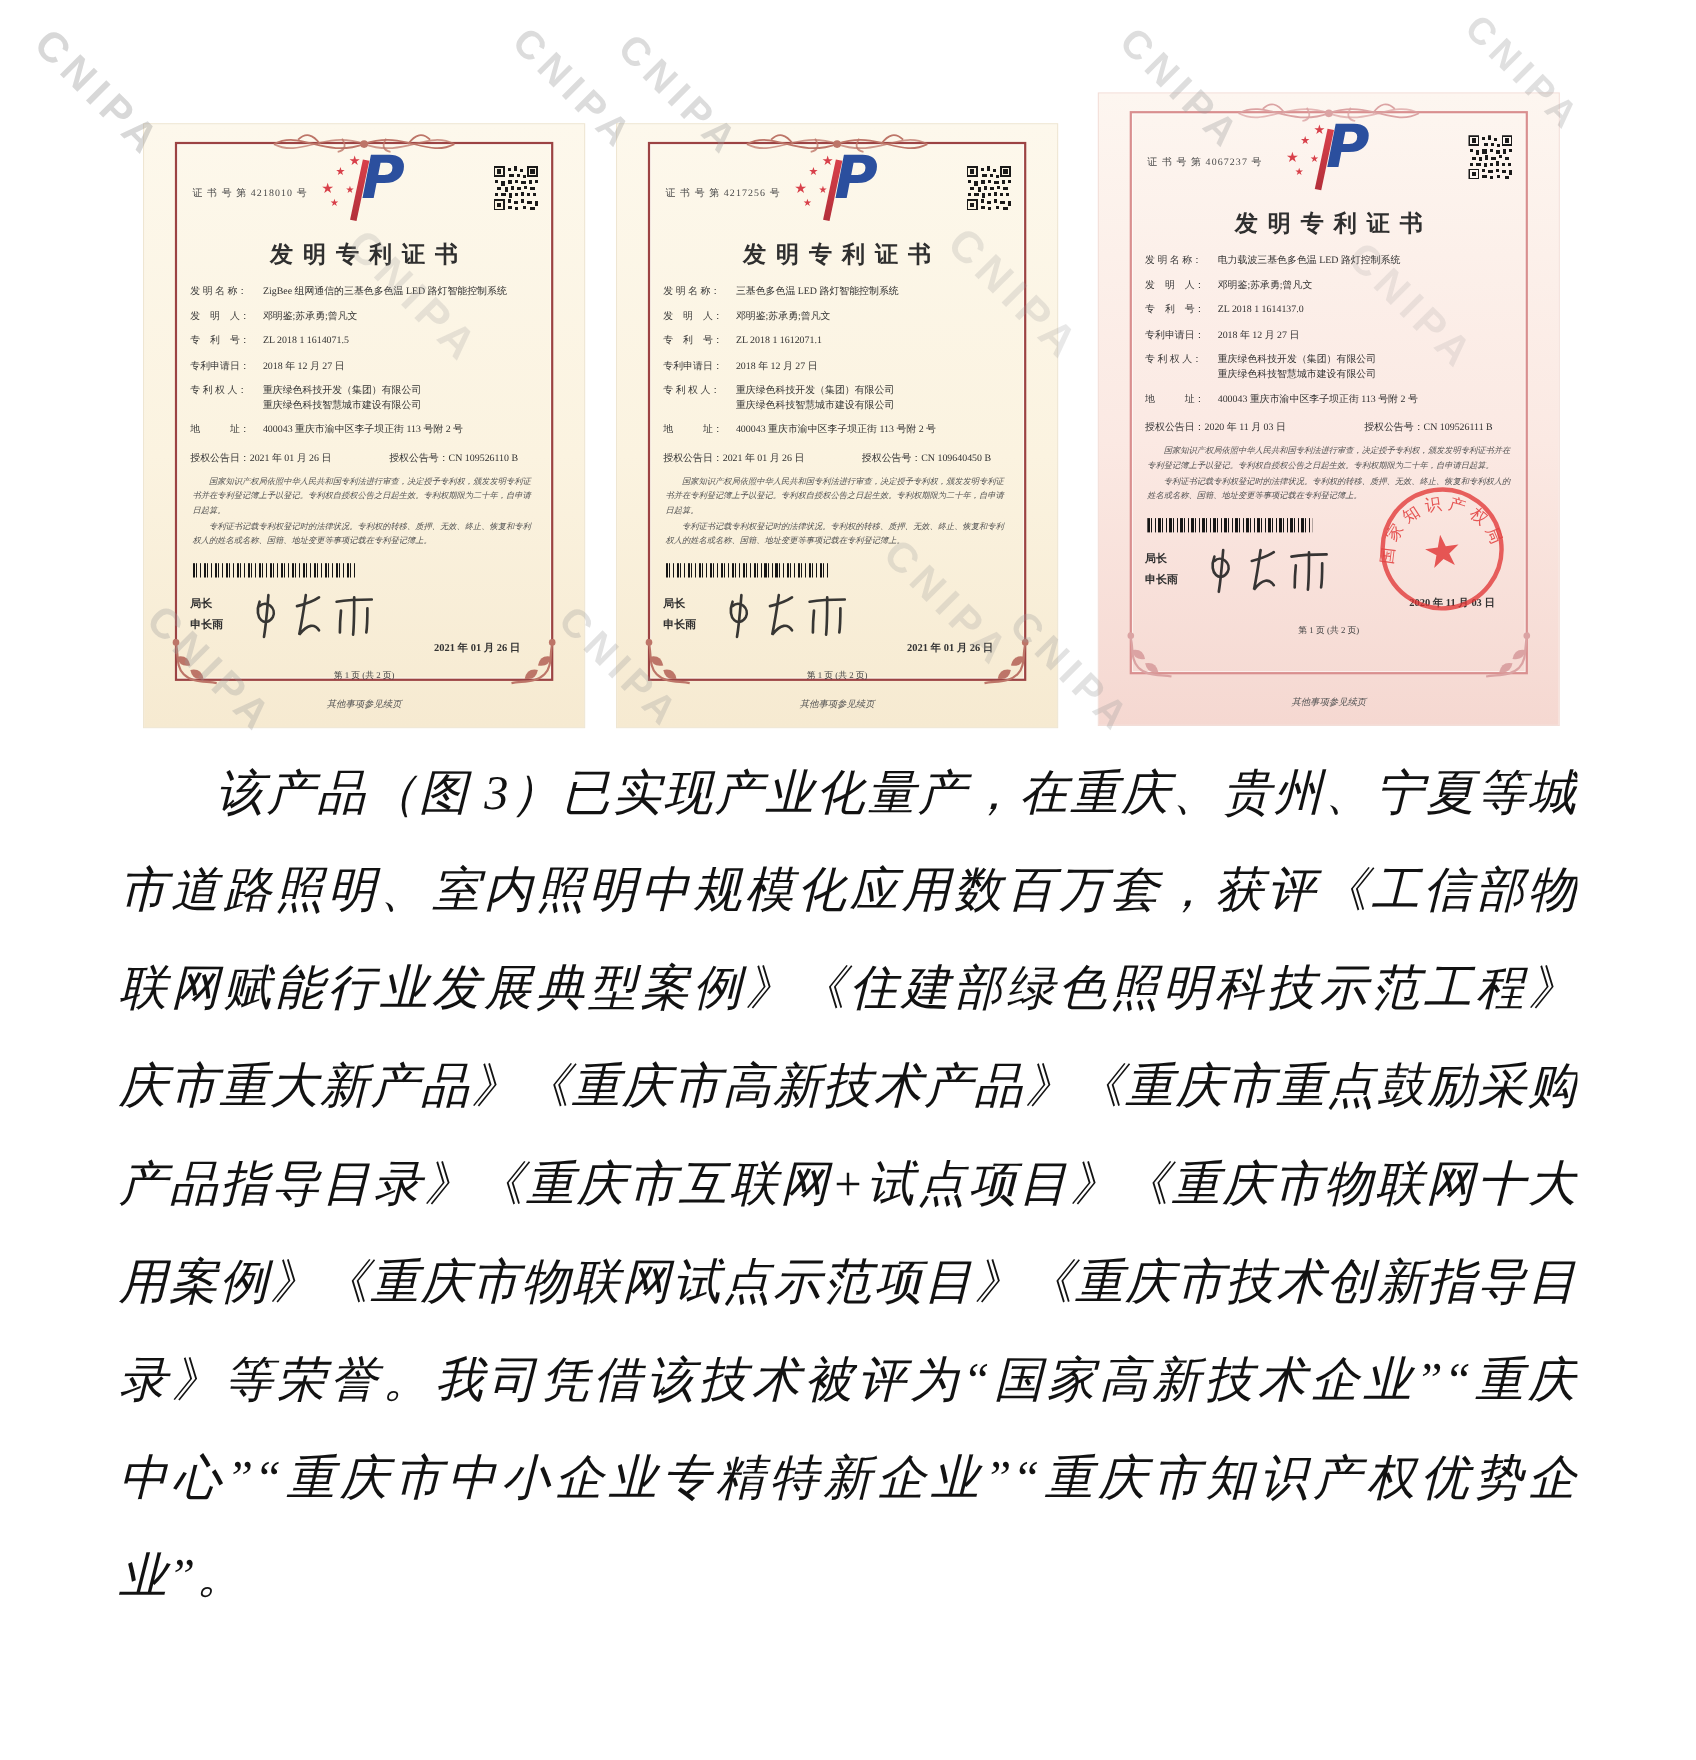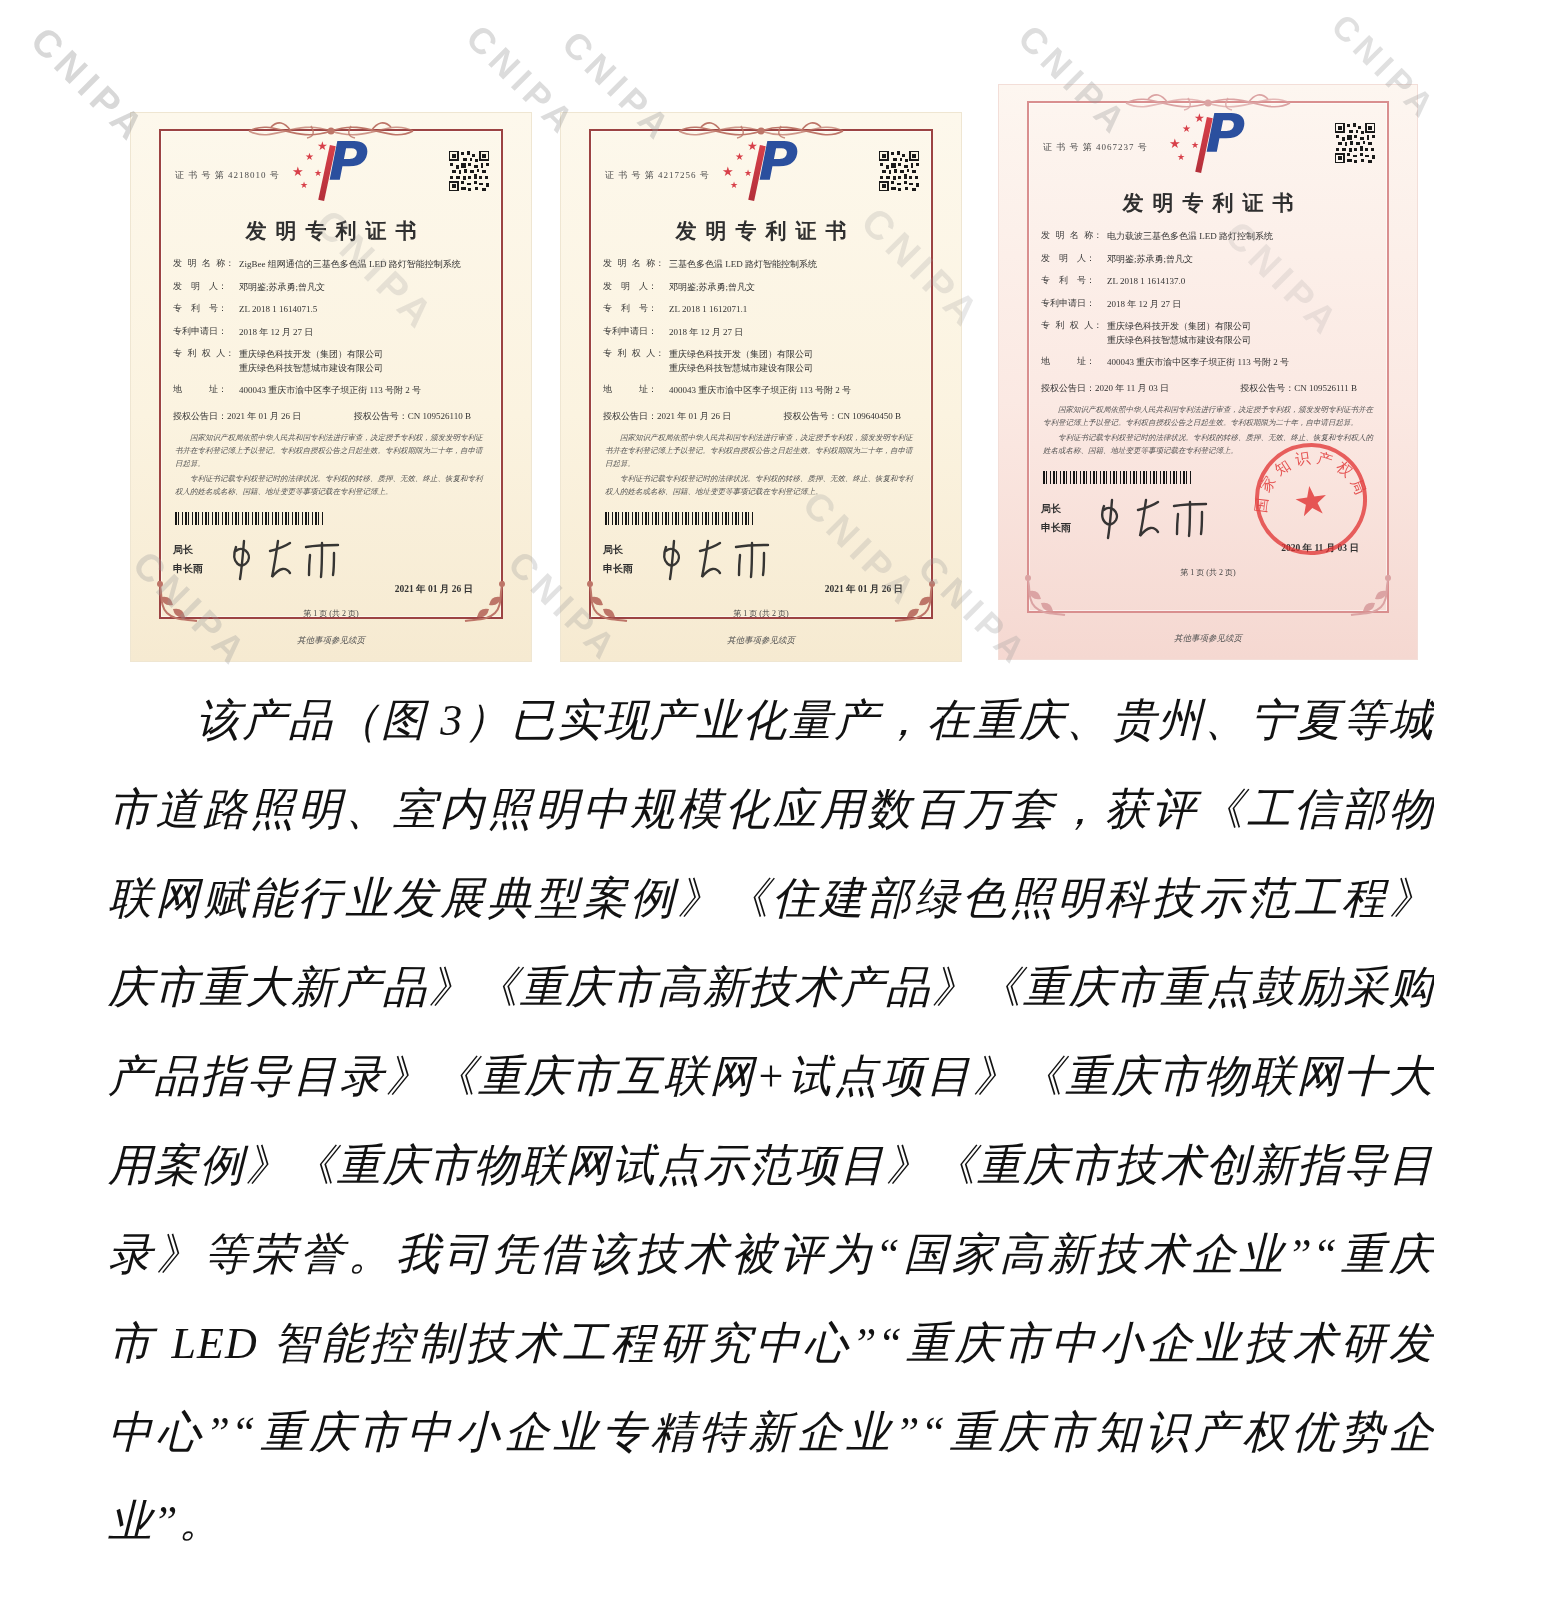--- a/index.html
+++ b/index.html
@@ -49,7 +49,7 @@
       letter-spacing:9px;text-indent:9px;}
 
   .frow{display:flex;font-size:9px;line-height:1.5;margin:0 12px 9px;color:#333;}
-  .flabel{flex:0 0 66px;white-space:pre;color:#3a3a3a;font-family:Liberation Mono, monospace;}
+  .flabel{flex:0 0 66px;white-space:pre;color:#3a3a3a;}
   .fvalue{flex:1;}
   .pline{display:block;}
 

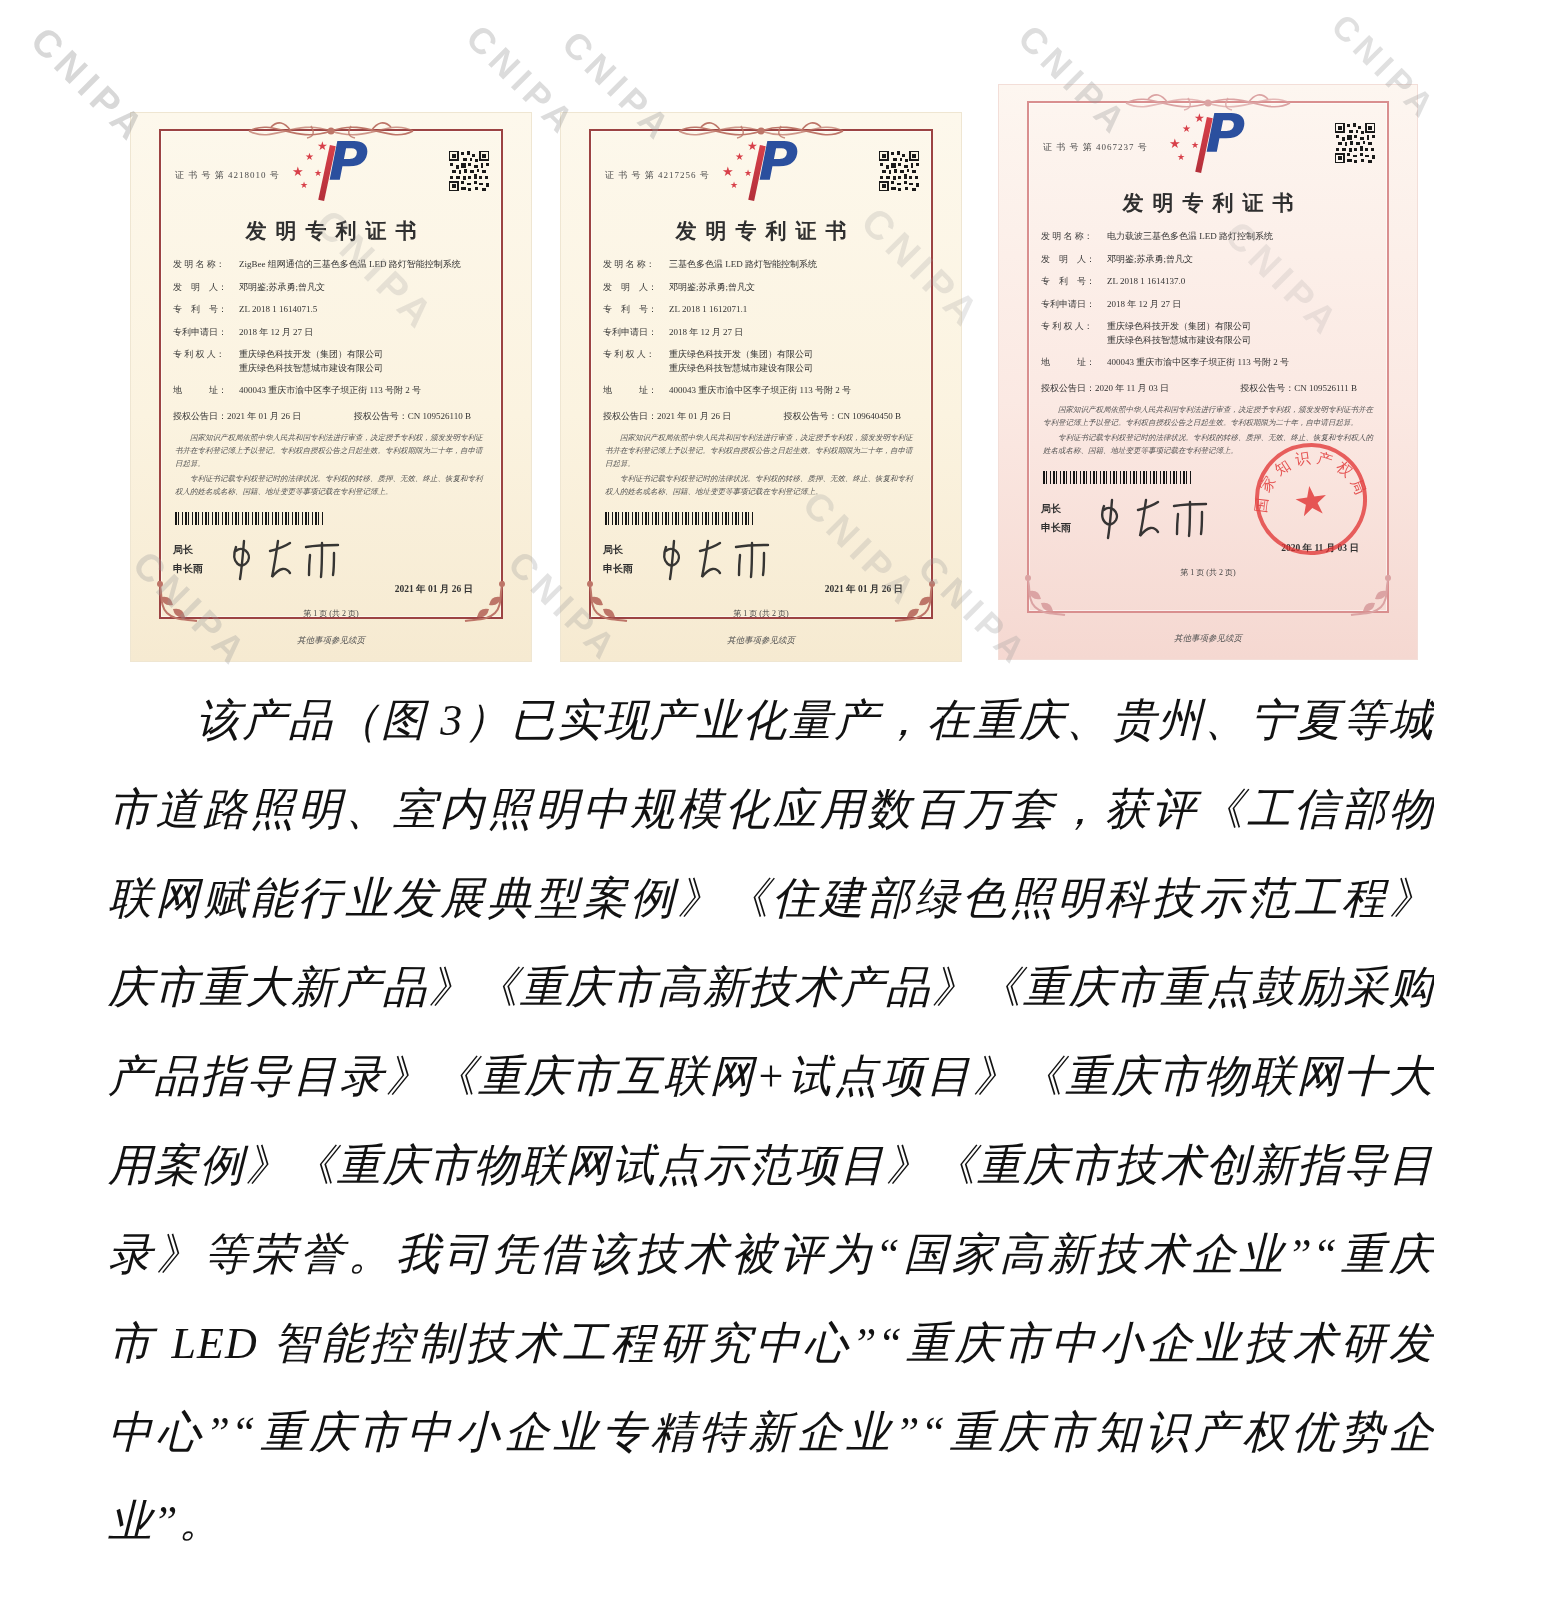--- a/index.html
+++ b/index.html
@@ -563,7 +563,6 @@
   <div class="bline">产品指导目录》《重庆市互联网+试点项目》《重庆市物联网十大应</div>
   <div class="bline">用案例》《重庆市物联网试点示范项目》《重庆市技术创新指导目</div>
   <div class="bline">录》等荣誉。我司凭借该技术被评为“国家高新技术企业”“重庆</div>
-  <div class="bline">市 LED 智能控制技术工程研究中心”“重庆市中小企业技术研发</div>
   <div class="bline">中心”“重庆市中小企业专精特新企业”“重庆市知识产权优势企</div>
   <div class="bline last">业”。</div>
 </section>

